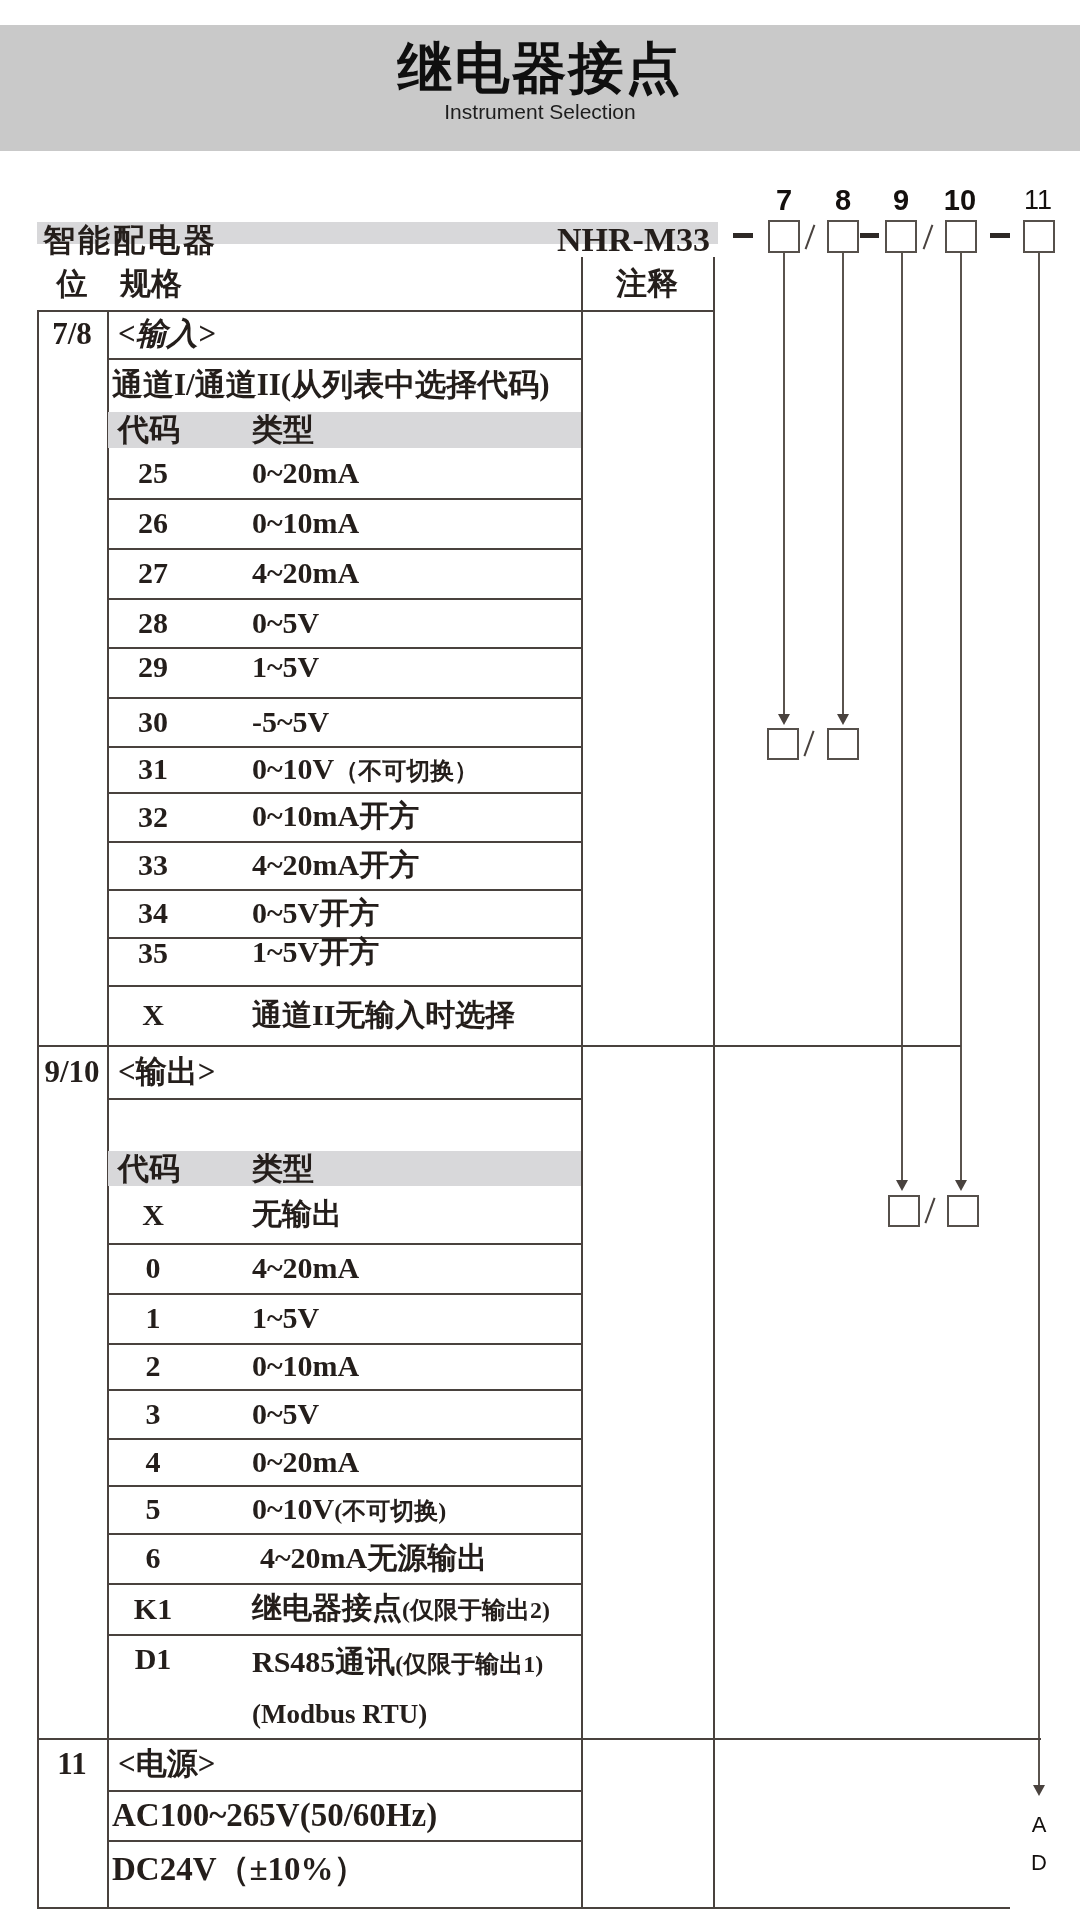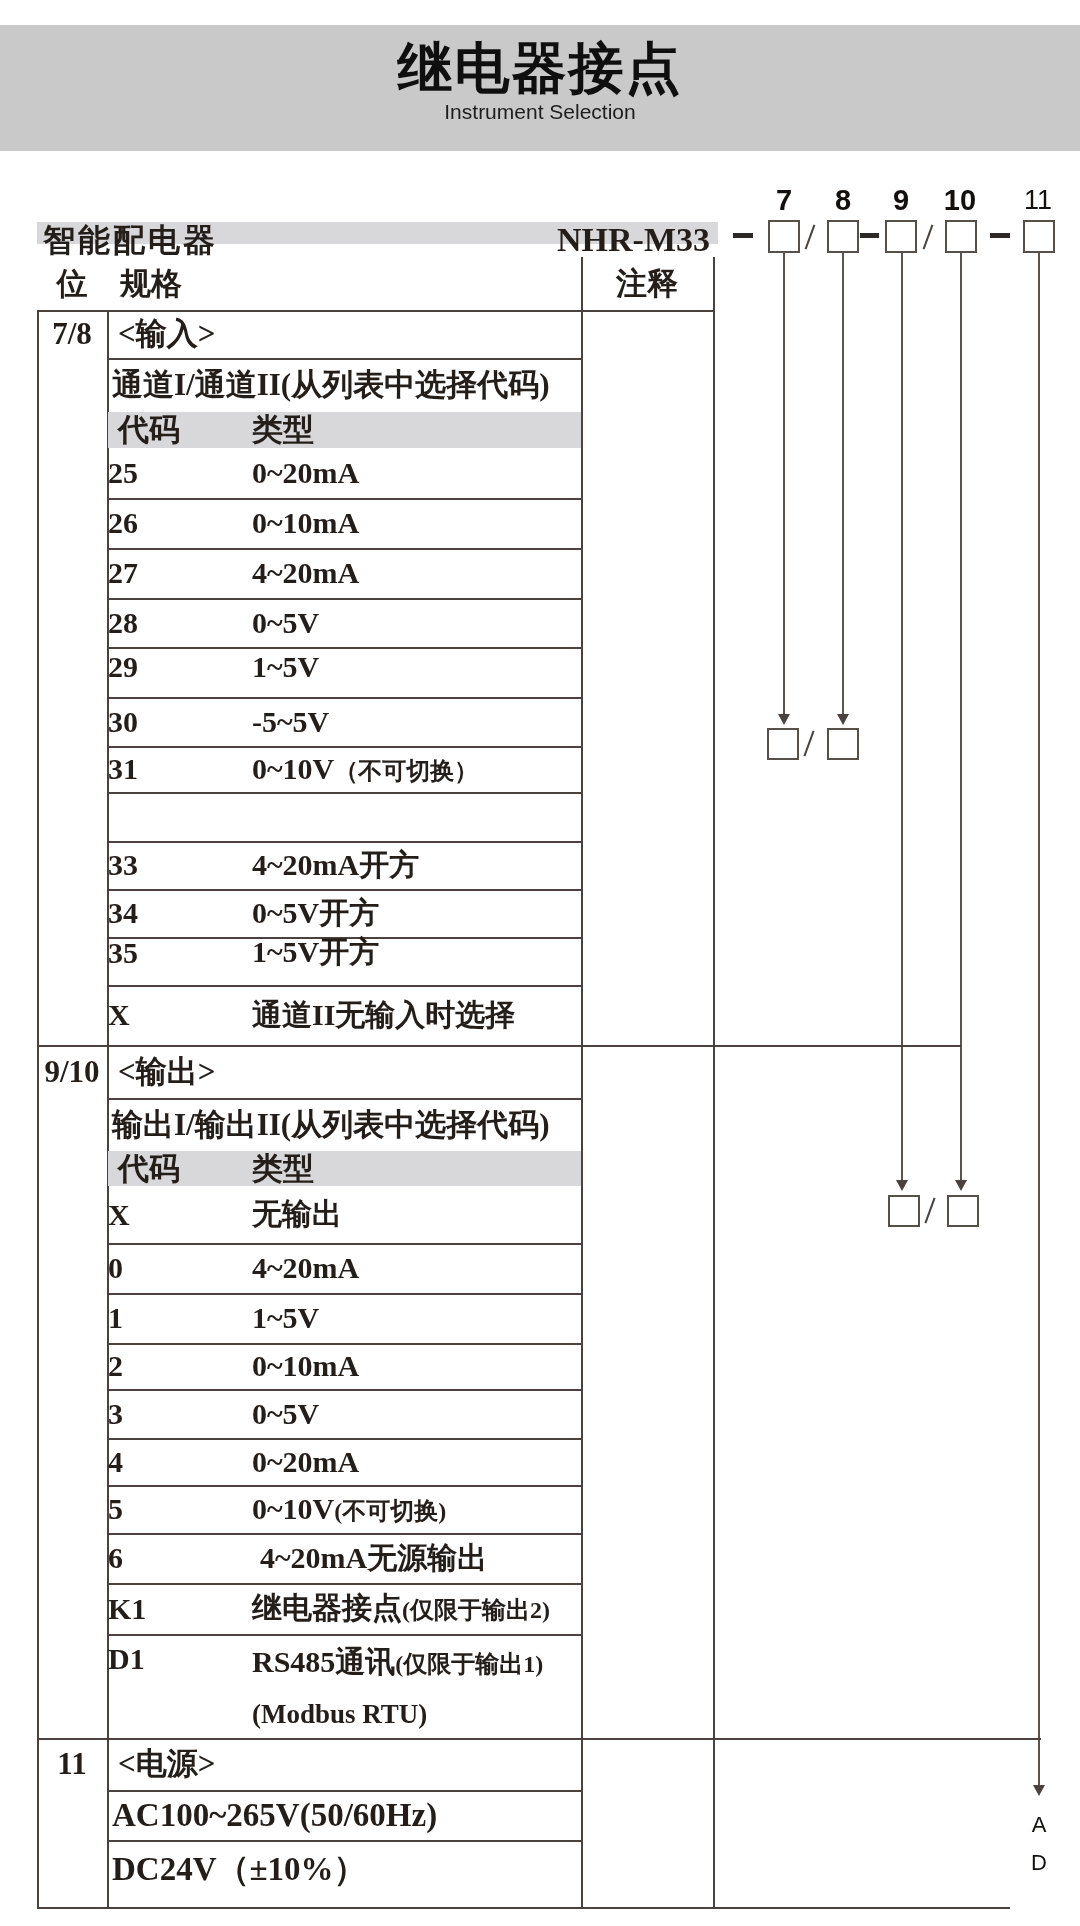--- a/index.html
+++ b/index.html
@@ -136,7 +136,7 @@
   <div class="hl" style="left:37px;top:1907px;width:973px;"></div>
 
   <div class="poslabel" style="left:37px;top:310px;width:70px;line-height:48px;">7/8</div>
-  <div class="sectitle" style="left:118px;top:310px;line-height:48px;">&lt;输入&gt;</div>
+  <div class="sectitle" style="left:118px;top:310px;line-height:48px;font-style:italic;">&lt;输入&gt;</div>
   <div class="subrow" style="top:358px;line-height:54px;">通道I/通道II(从列表中选择代码)</div>
   <div class="band" style="left:108px;top:412px;width:473px;height:36px;">
     <span class="bandtxt" style="left:10px;line-height:36px;">代码</span>

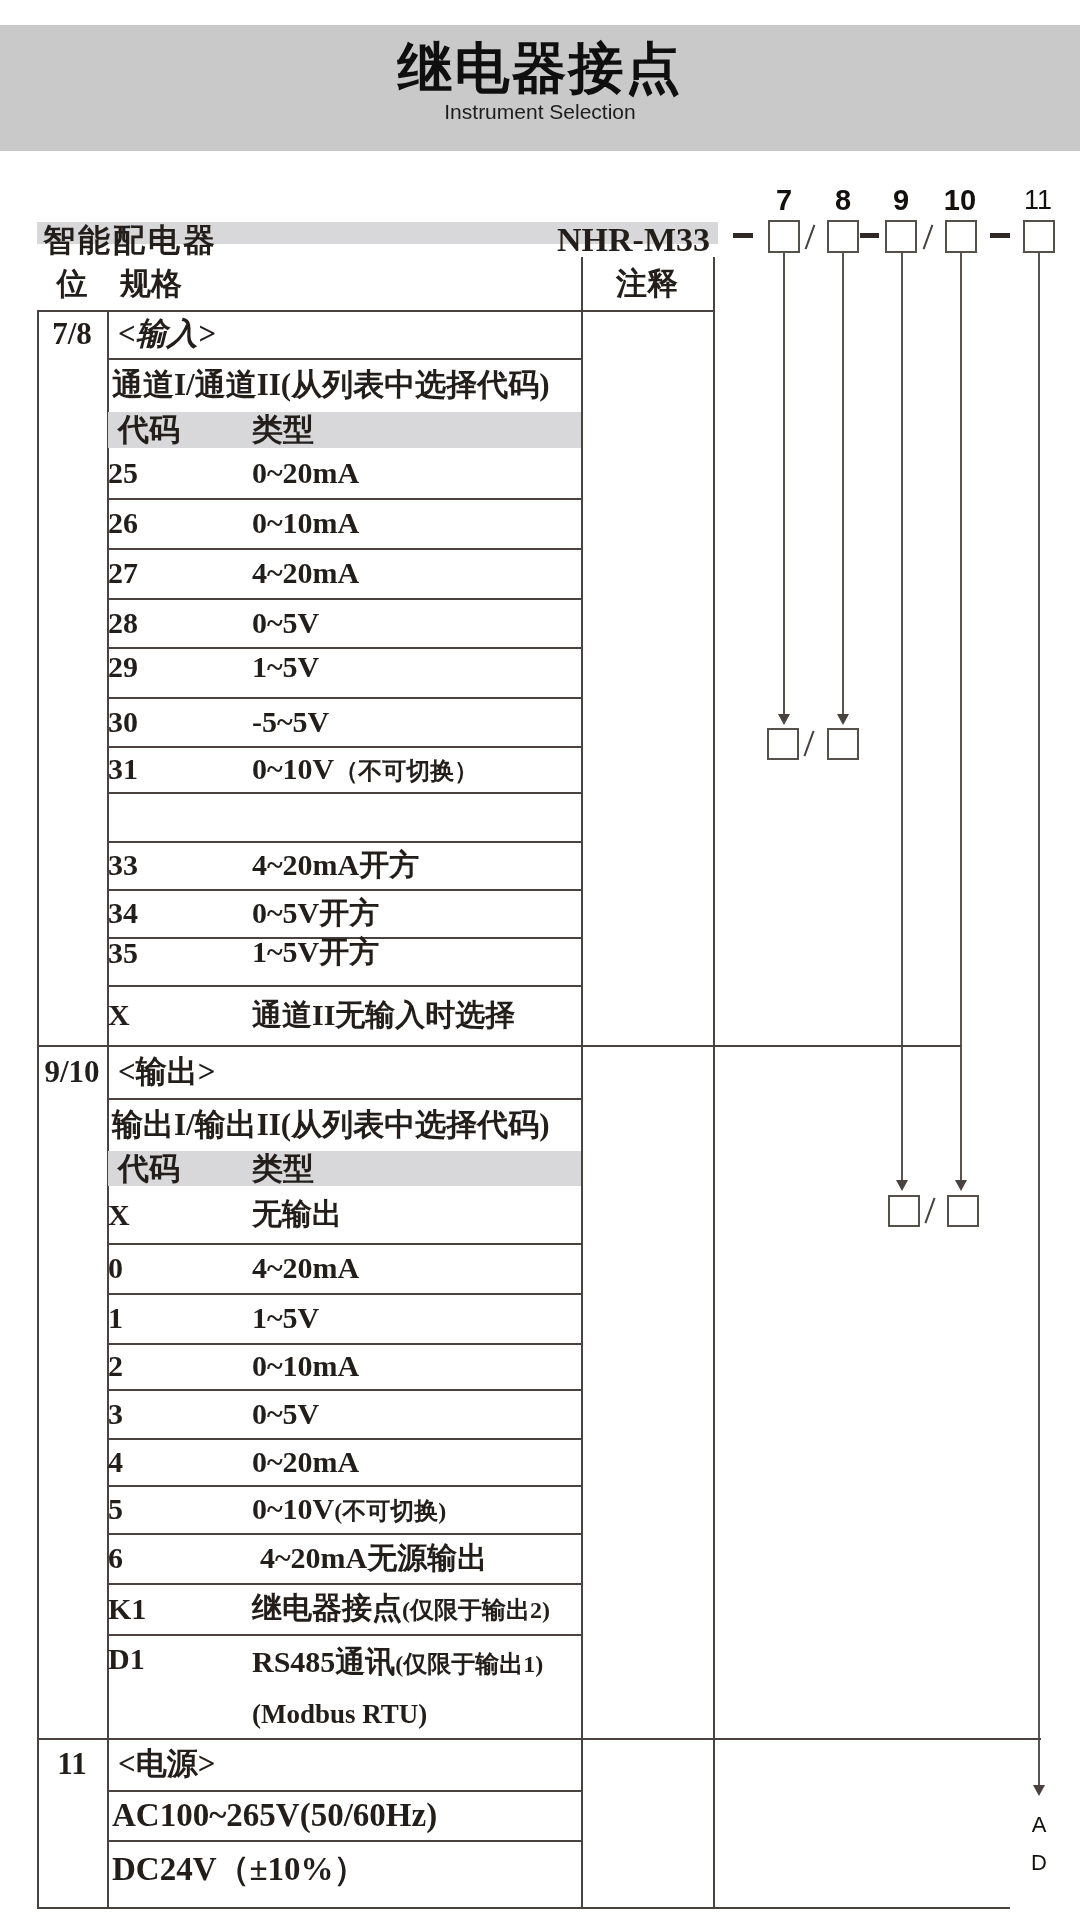--- a/index.html
+++ b/index.html
@@ -34,7 +34,7 @@
   .subrow{position:absolute;left:112px;font-size:31px;font-weight:700;white-space:nowrap;}
   .bandtxt{position:absolute;font-size:31px;font-weight:700;white-space:nowrap;}
   .row{position:absolute;left:108px;width:473px;display:flex;align-items:center;}
-  .row .code{flex:none;width:90px;text-align:left;font-size:30px;font-weight:700;}
+  .row .code{flex:none;width:90px;text-align:center;font-size:30px;font-weight:700;}
   .row .typewrap{margin-left:54px;font-size:30px;font-weight:700;white-space:nowrap;}
   .small{font-size:24px;}
   .row3{position:absolute;left:112px;display:flex;align-items:center;font-size:33px;font-weight:700;white-space:nowrap;}

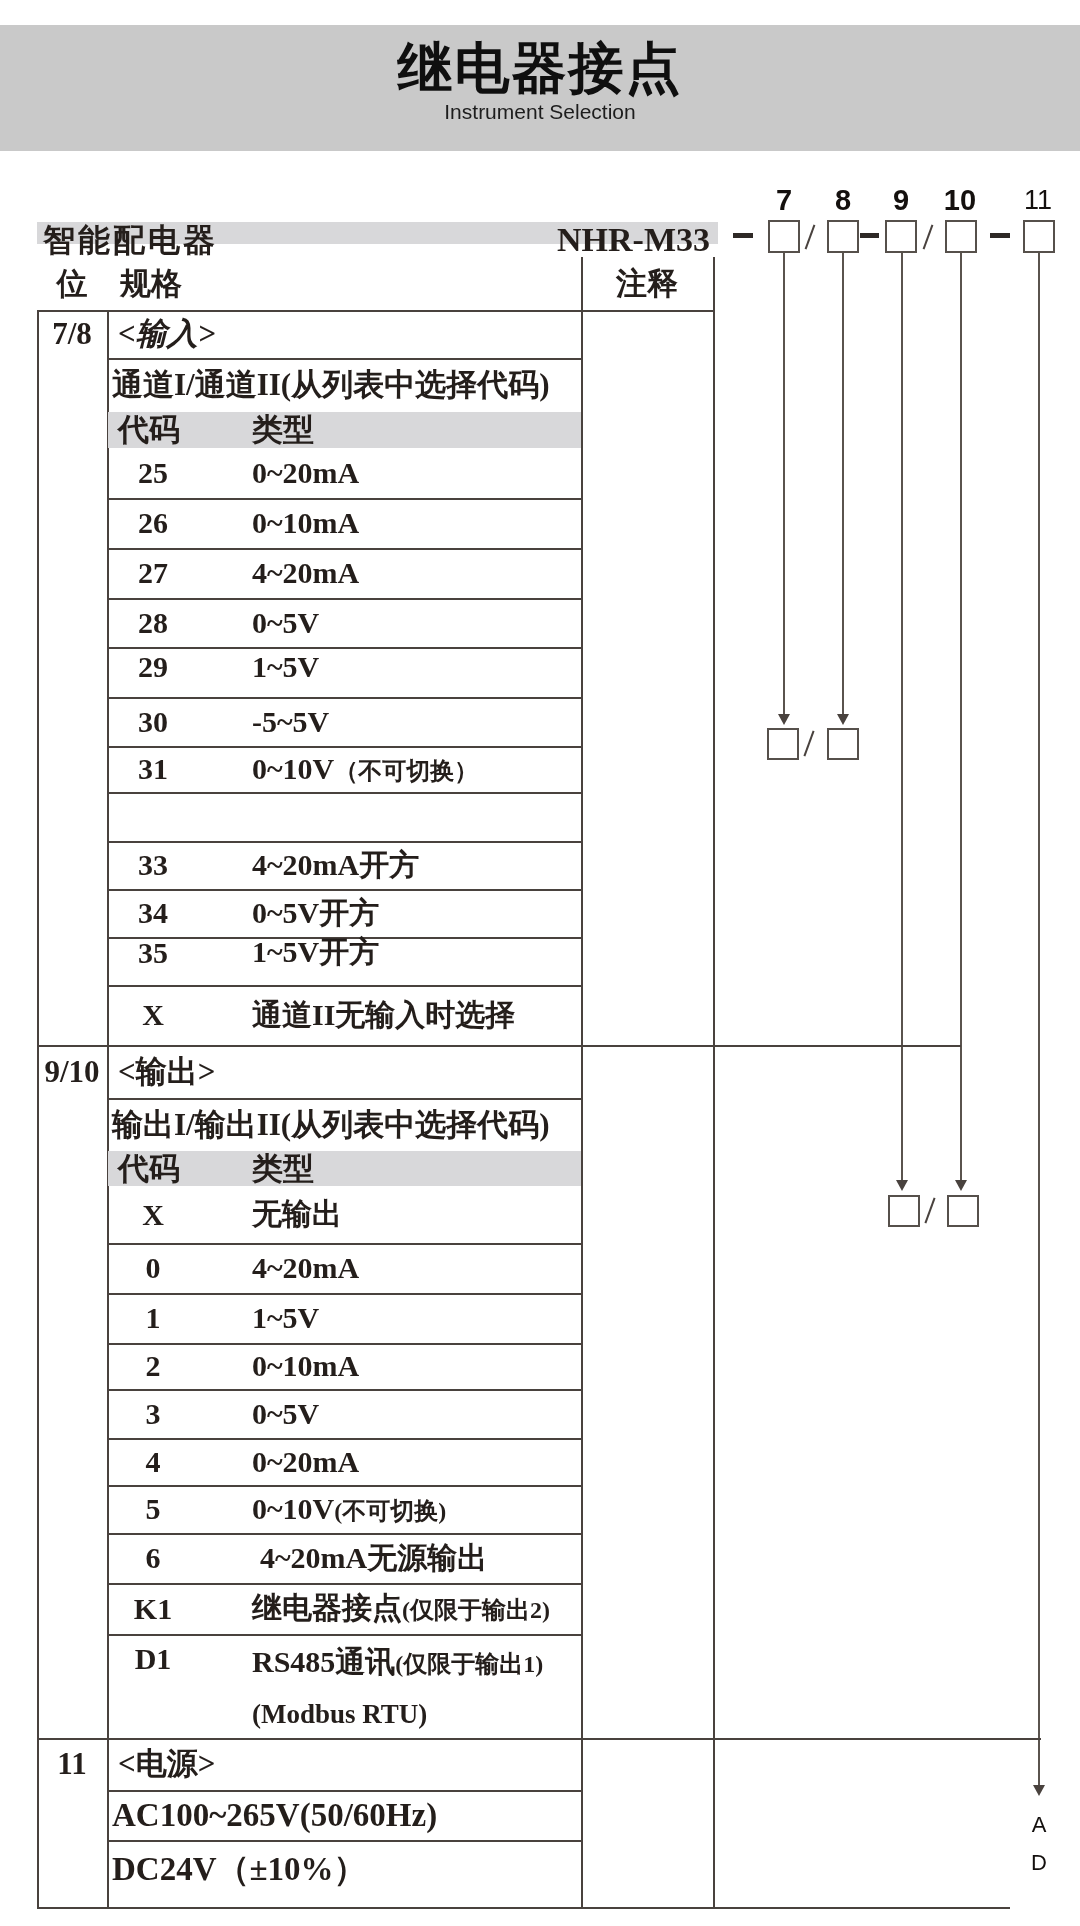--- a/index.html
+++ b/index.html
@@ -171,6 +171,10 @@
     <span class="code">31</span>
     <span class="typewrap"><span>0~10V</span><span class="small">（不可切换）</span></span>
   </div>
+  <div class="row" style="top:792px;height:49px;">
+    <span class="code">32</span>
+    <span class="typewrap"><span>0~10mA开方</span></span>
+  </div>
   <div class="row" style="top:841px;height:48px;">
     <span class="code">33</span>
     <span class="typewrap"><span>4~20mA开方</span></span>

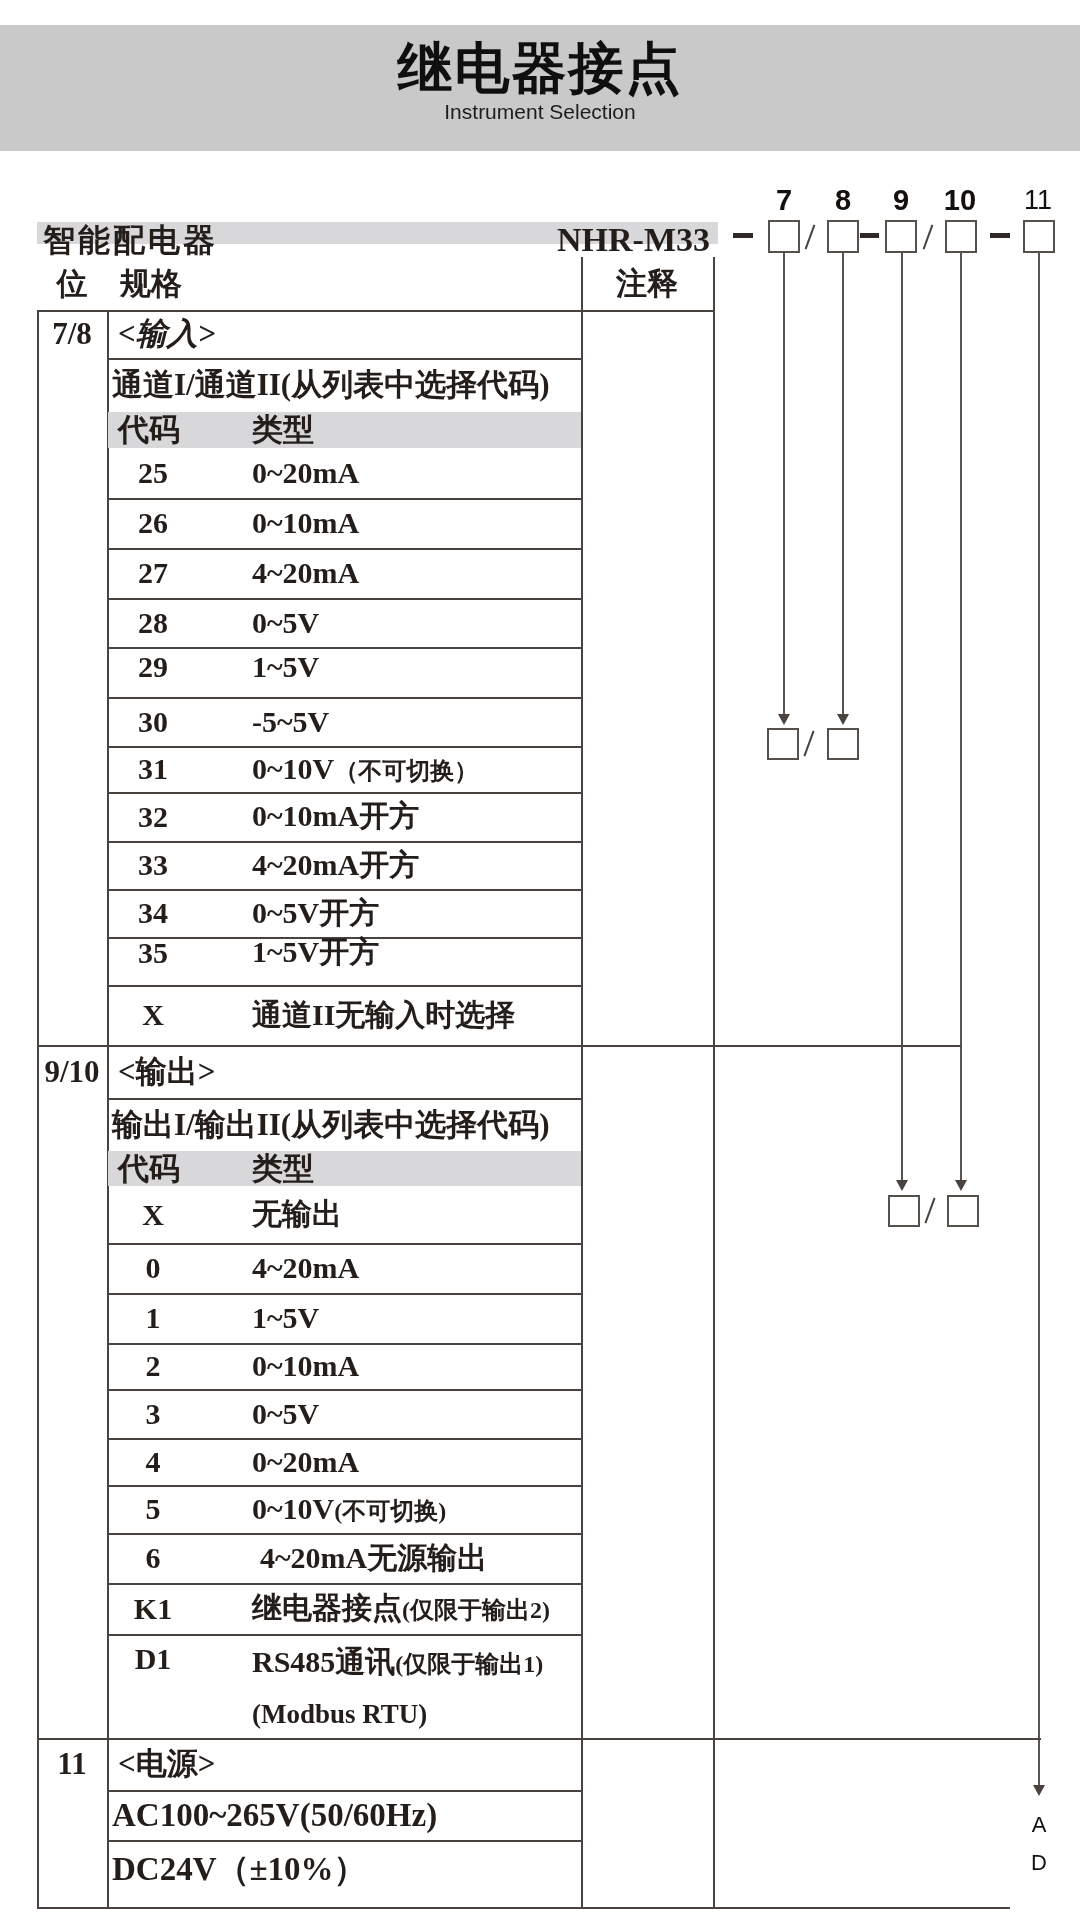--- a/index.html
+++ b/index.html
@@ -194,7 +194,6 @@
 
   <div class="poslabel" style="left:37px;top:1045px;width:70px;line-height:53px;">9/10</div>
   <div class="sectitle" style="left:118px;top:1045px;line-height:53px;">&lt;输出&gt;</div>
-  <div class="subrow" style="top:1098px;line-height:53px;">输出I/输出II(从列表中选择代码)</div>
   <div class="band" style="left:108px;top:1151px;width:473px;height:35px;">
     <span class="bandtxt" style="left:10px;line-height:35px;">代码</span>
     <span class="bandtxt" style="left:144px;line-height:35px;">类型</span>

